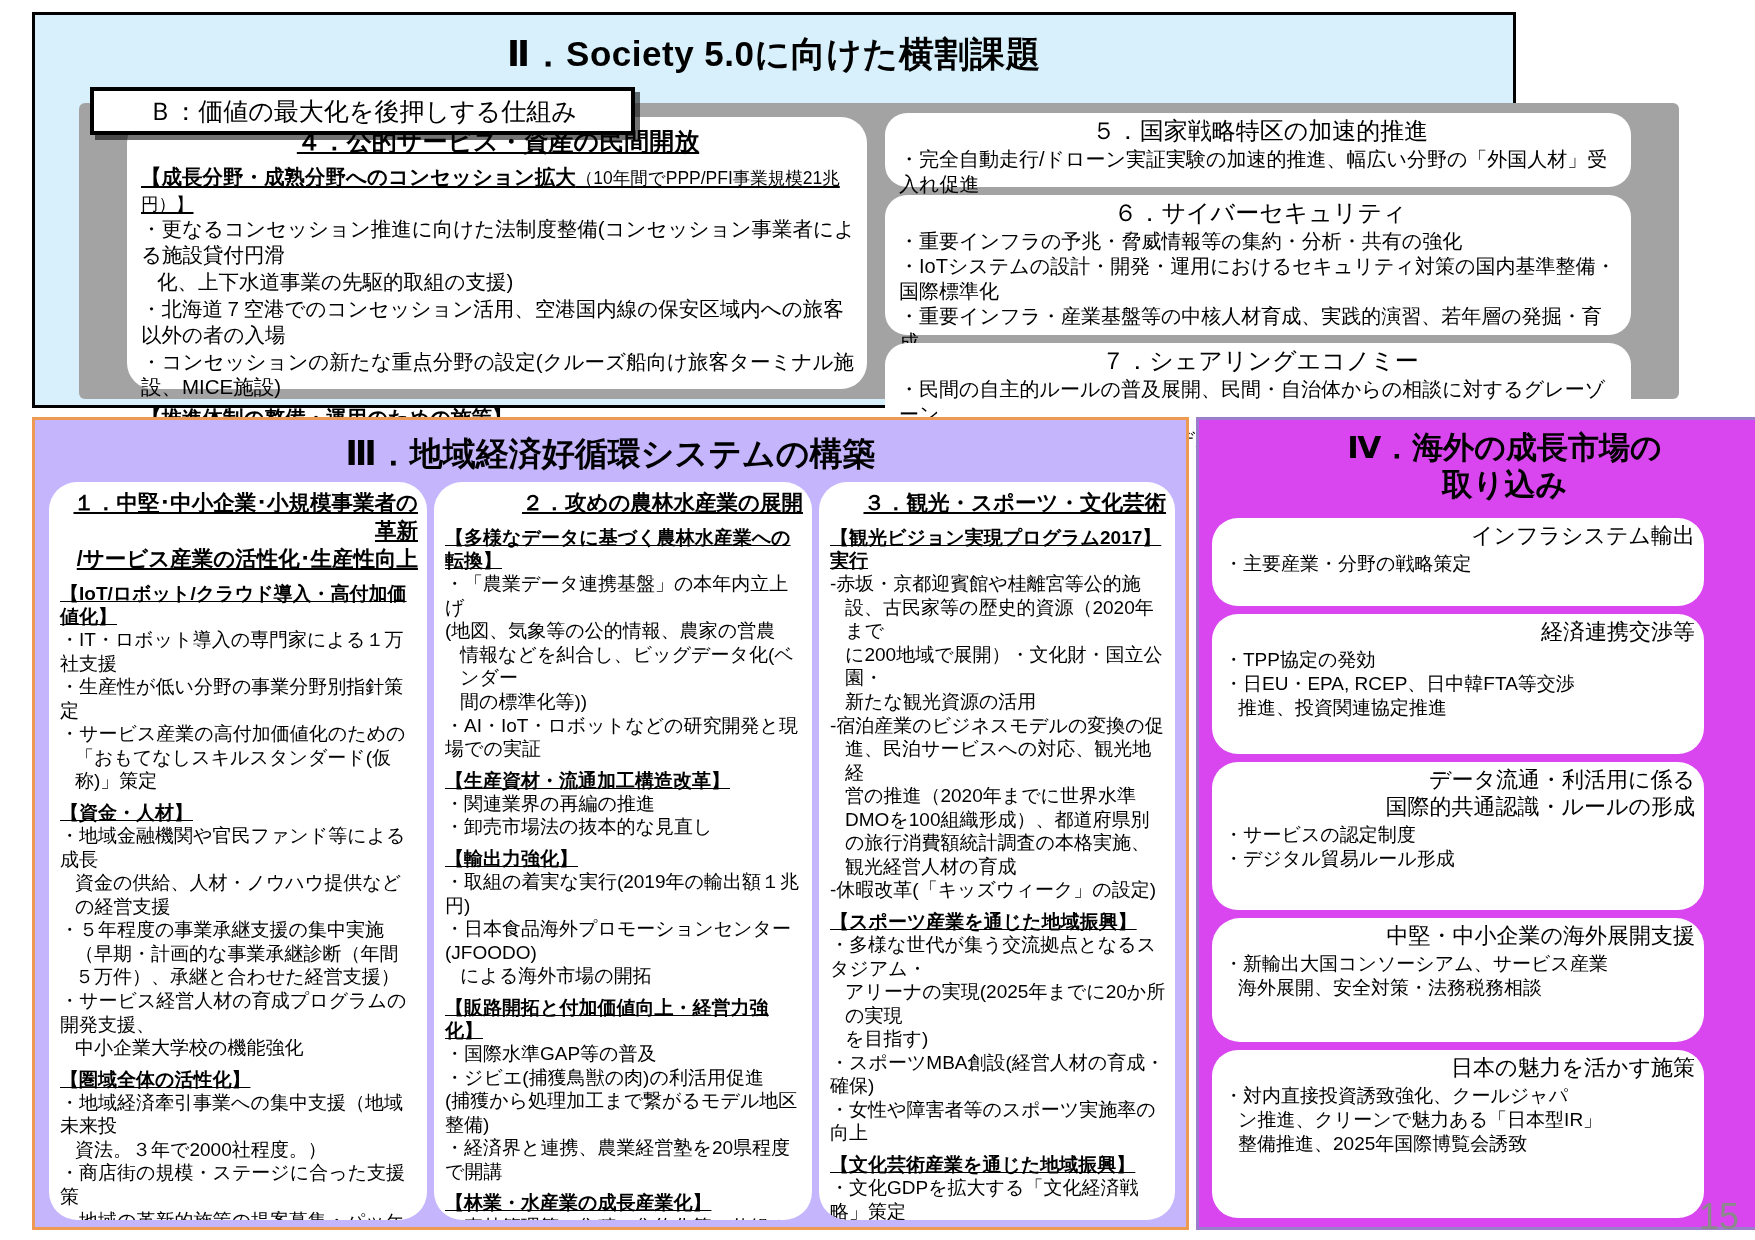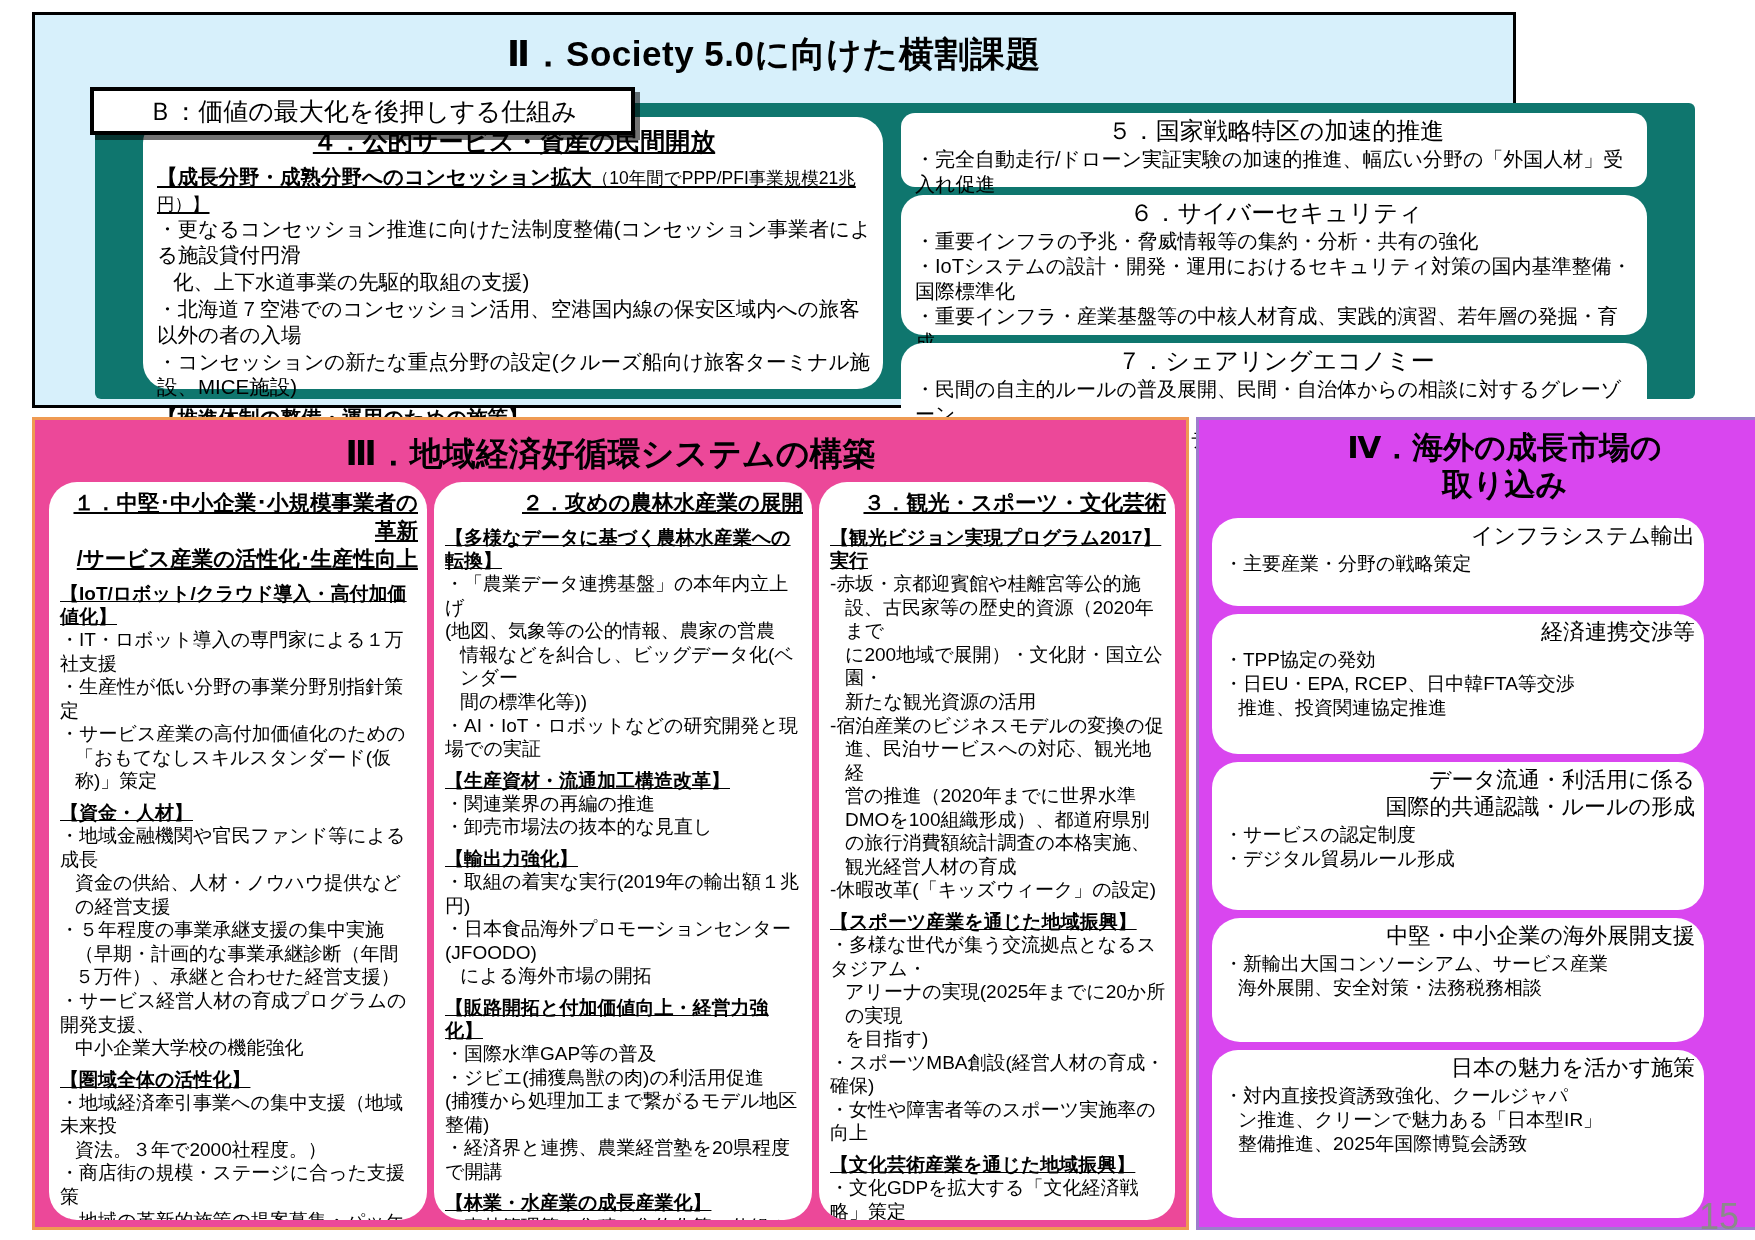--- a/index.html
+++ b/index.html
@@ -56,11 +56,11 @@
 
   .sec2-inner {
     position: absolute;
-    left: 60px;
+    left: 44px;
     top: 88px;
     width: 1600px;
     height: 296px;
-    background: #0f766e;
+    background: #a3a3a3;
     border-radius: 6px;
   }
 

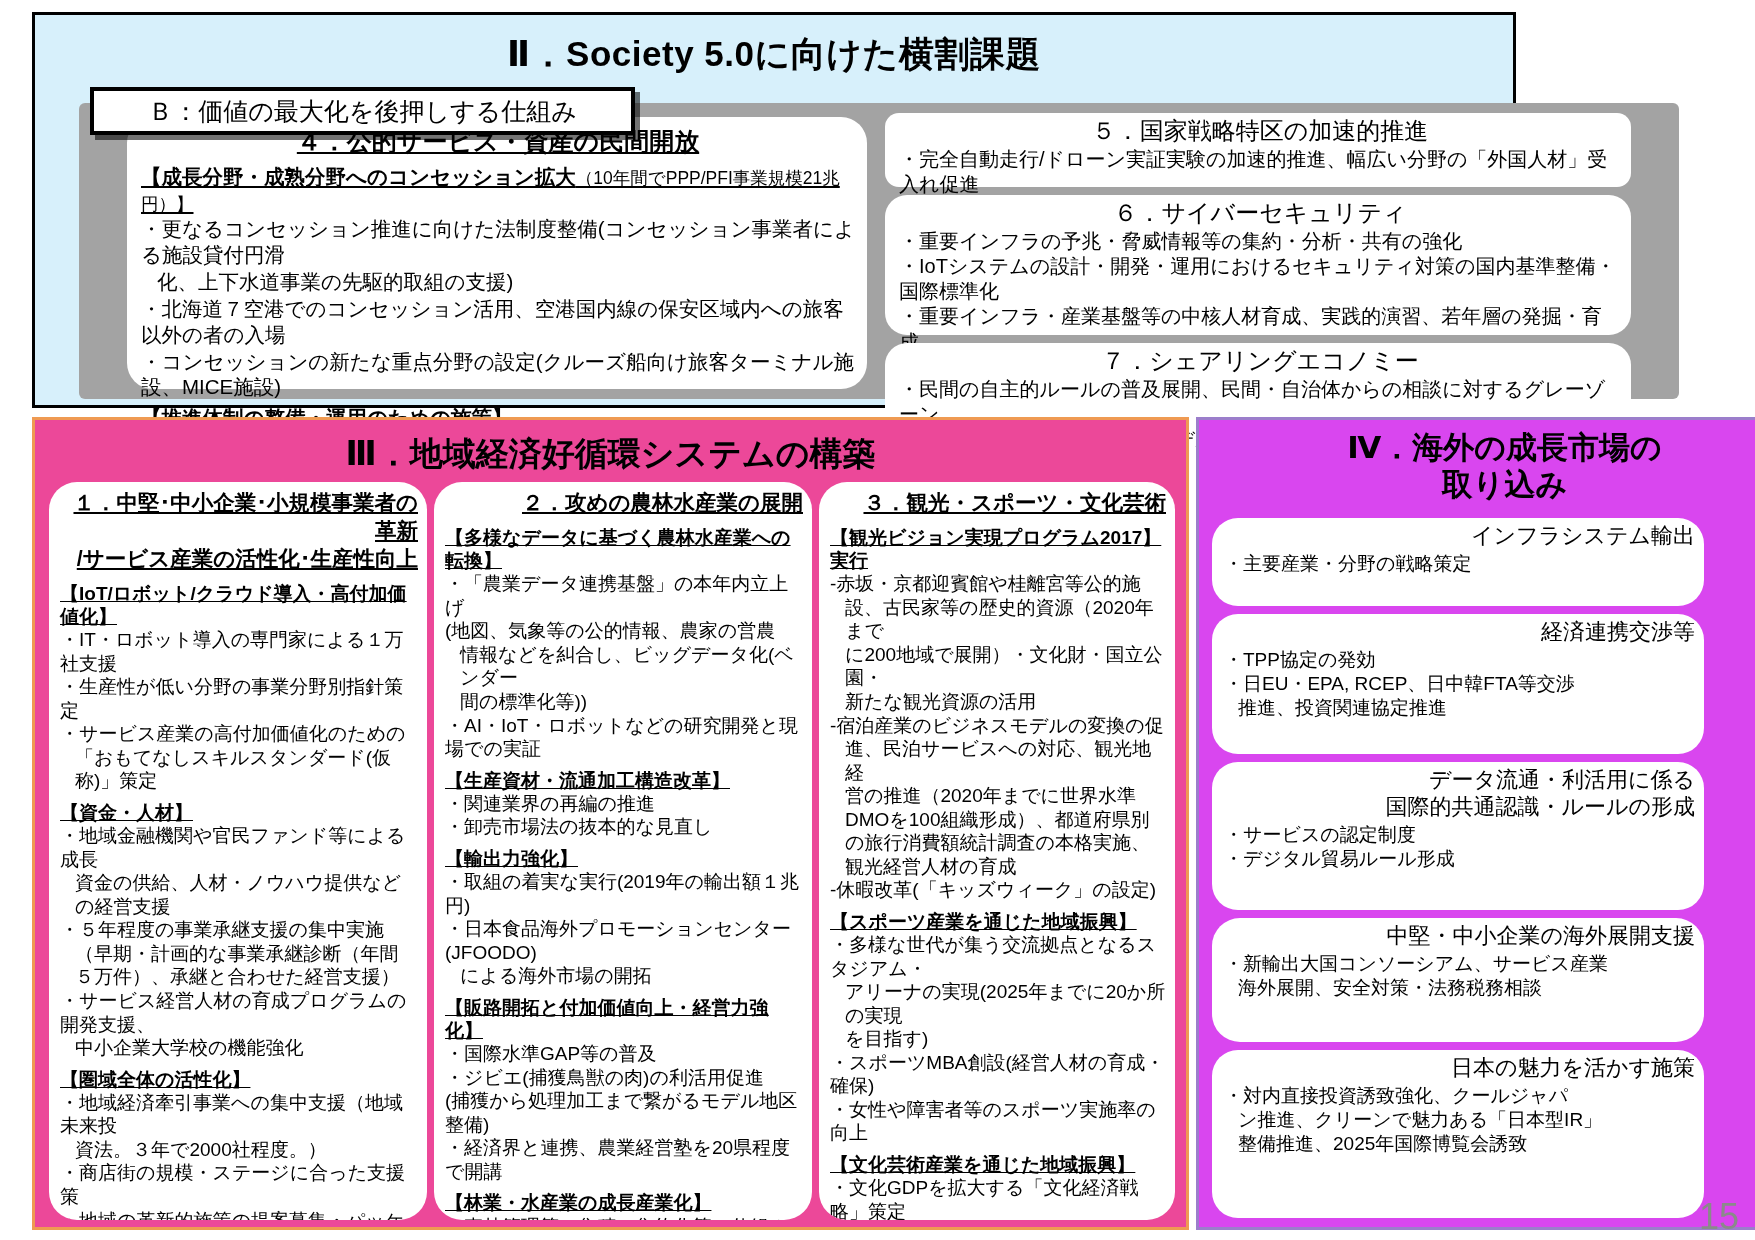--- a/index.html
+++ b/index.html
@@ -117,7 +117,7 @@
     box-sizing: border-box;
     padding: 4px 10px 4px 14px;
   }
-  .c5 { left: 806px; top: 10px;  width: 746px; height: 74px; border-radius: 14px; }
+  .c5 { left: 806px; top: 10px;  width: 746px; height: 74px; }
   .c6 { left: 806px; top: 92px;  width: 746px; height: 140px; }
   .c7 { left: 806px; top: 240px; width: 746px; height: 90px; }
   .c567-head {

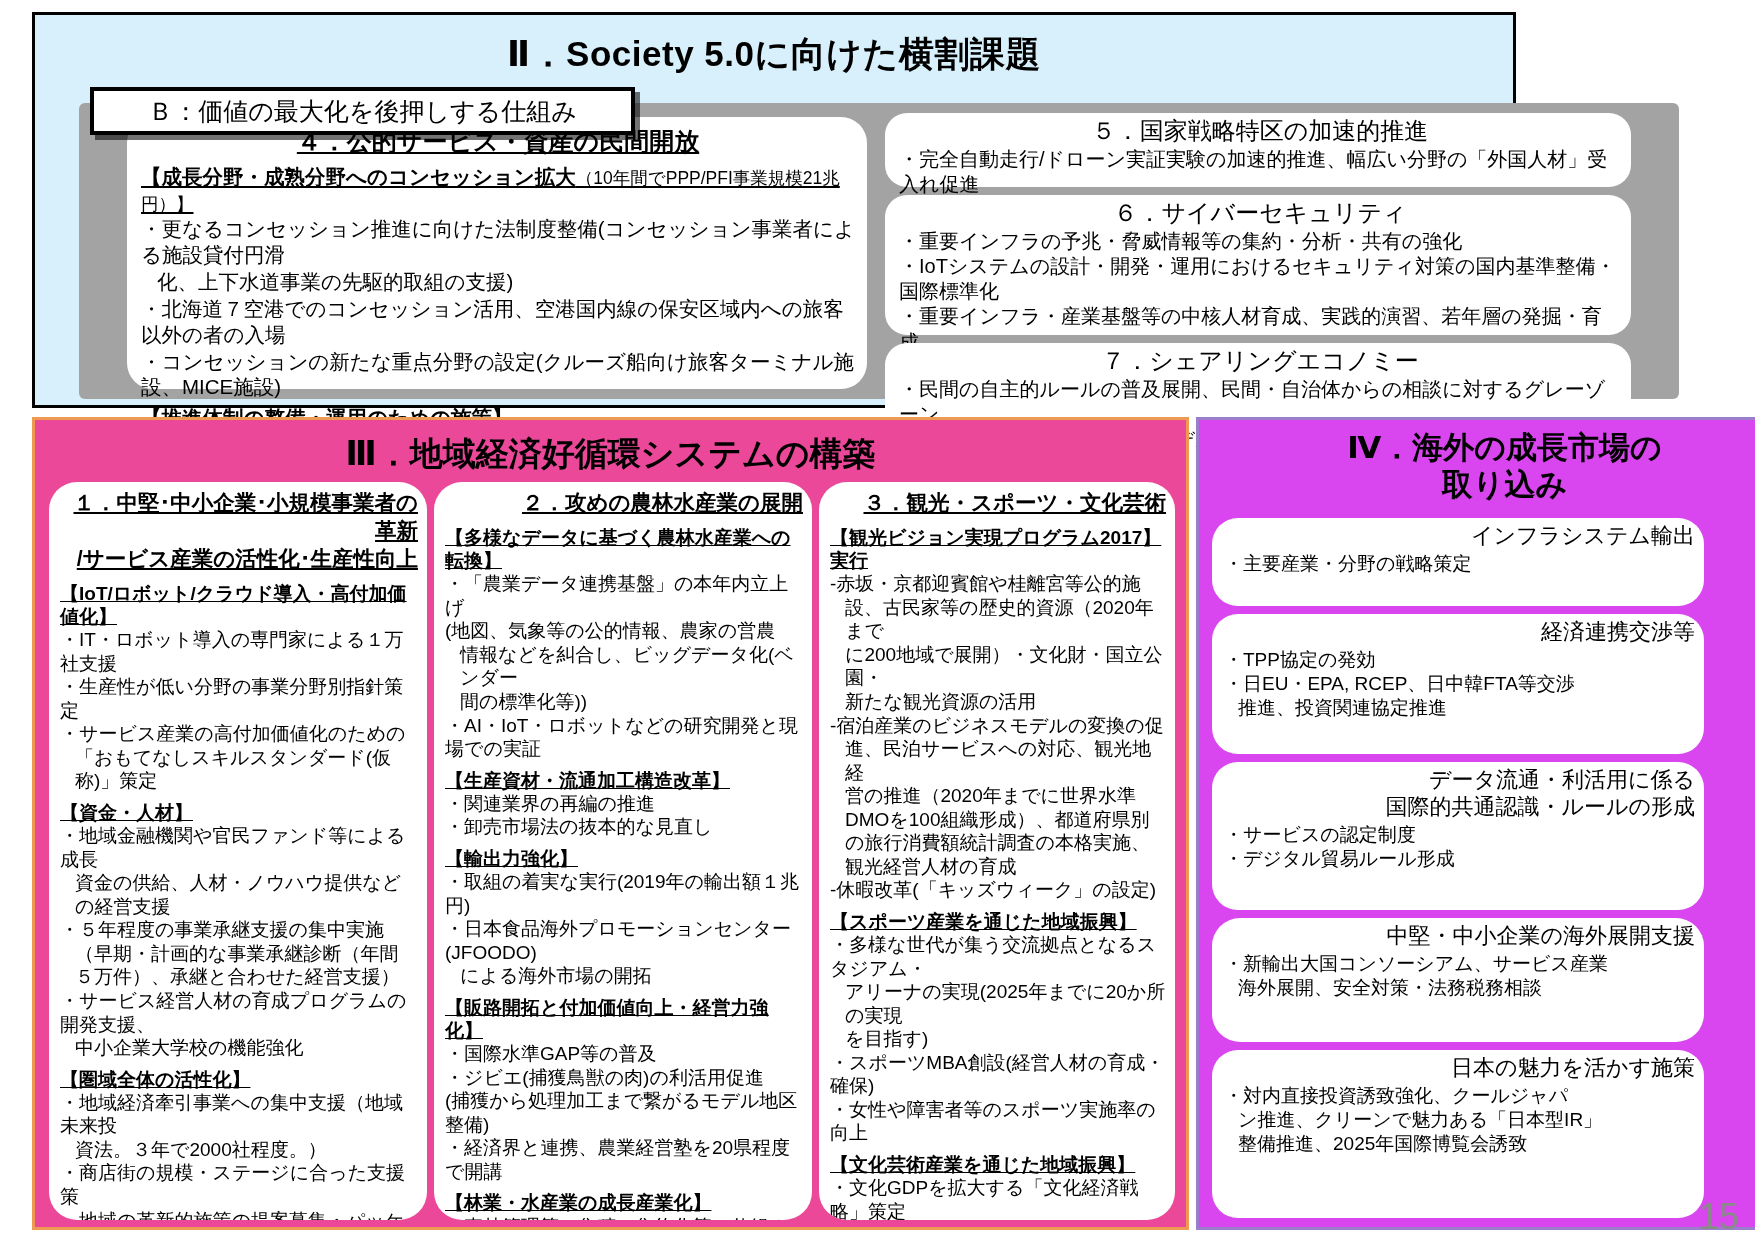--- a/index.html
+++ b/index.html
@@ -139,7 +139,7 @@
     top: 417px;
     width: 1157px;
     height: 813px;
-    background: #ec4899;
+    background: #c4b5fd;
     border: 3px solid #ef9a52;
     box-sizing: border-box;
   }

